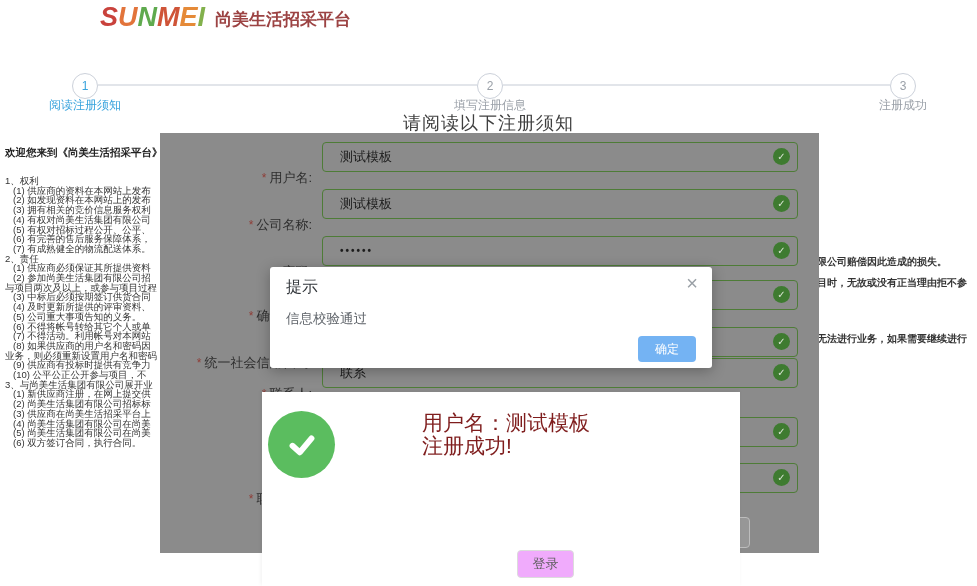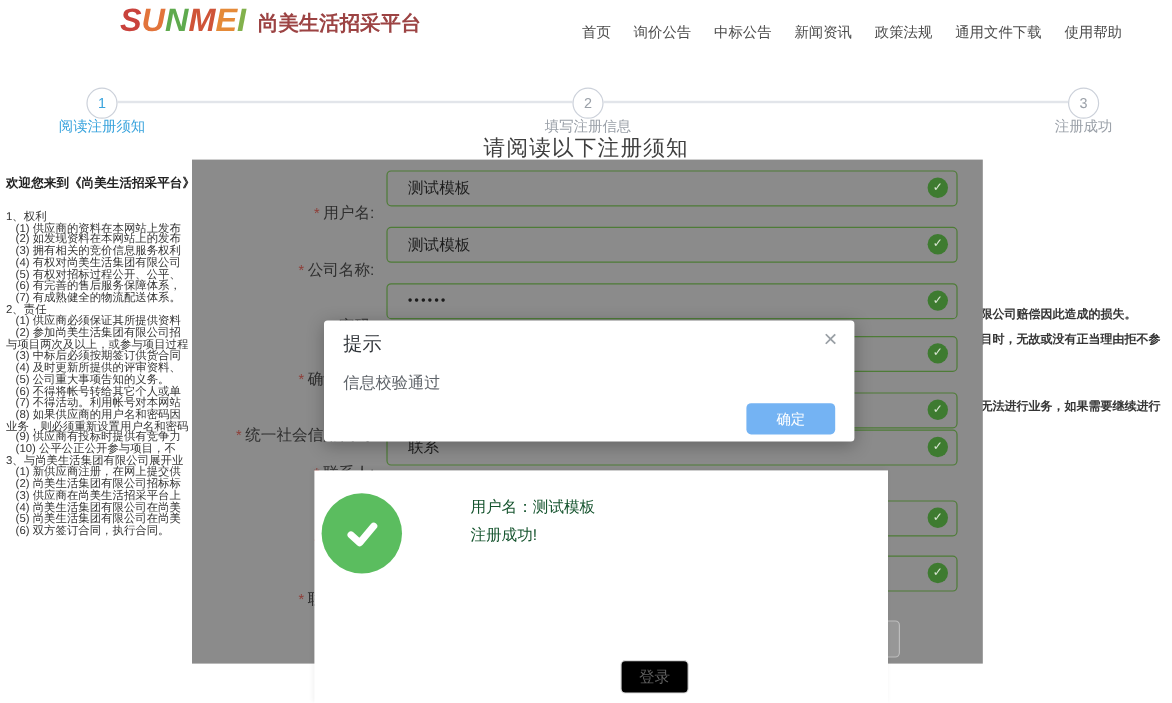--- a/index.html
+++ b/index.html
@@ -83,15 +83,6 @@
     <span id="logo-letters"><span class="logo-letter" style="color: rgb(201, 66, 60);">S</span><span class="logo-letter" style="color: rgb(226, 116, 59);">U</span><span class="logo-letter" style="color: rgb(95, 170, 78);">N</span><span class="logo-letter" style="color: rgb(207, 84, 56);">M</span><span class="logo-letter" style="color: rgb(229, 138, 56);">E</span><span class="logo-letter" style="color: rgb(130, 177, 76);">I</span></span>
     <span class="brand">尚美生活招采平台</span>
   </div>
-  <div id="nav">
-      <span class="nav-item">首页</span>
-      <span class="nav-item">询价公告</span>
-      <span class="nav-item">中标公告</span>
-      <span class="nav-item">新闻资讯</span>
-      <span class="nav-item">政策法规</span>
-      <span class="nav-item">通用文件下载</span>
-      <span class="nav-item">使用帮助</span>
-    </div>
 
   <div class="step-line" id="sl1"></div>
   <div class="step-line" id="sl2"></div>

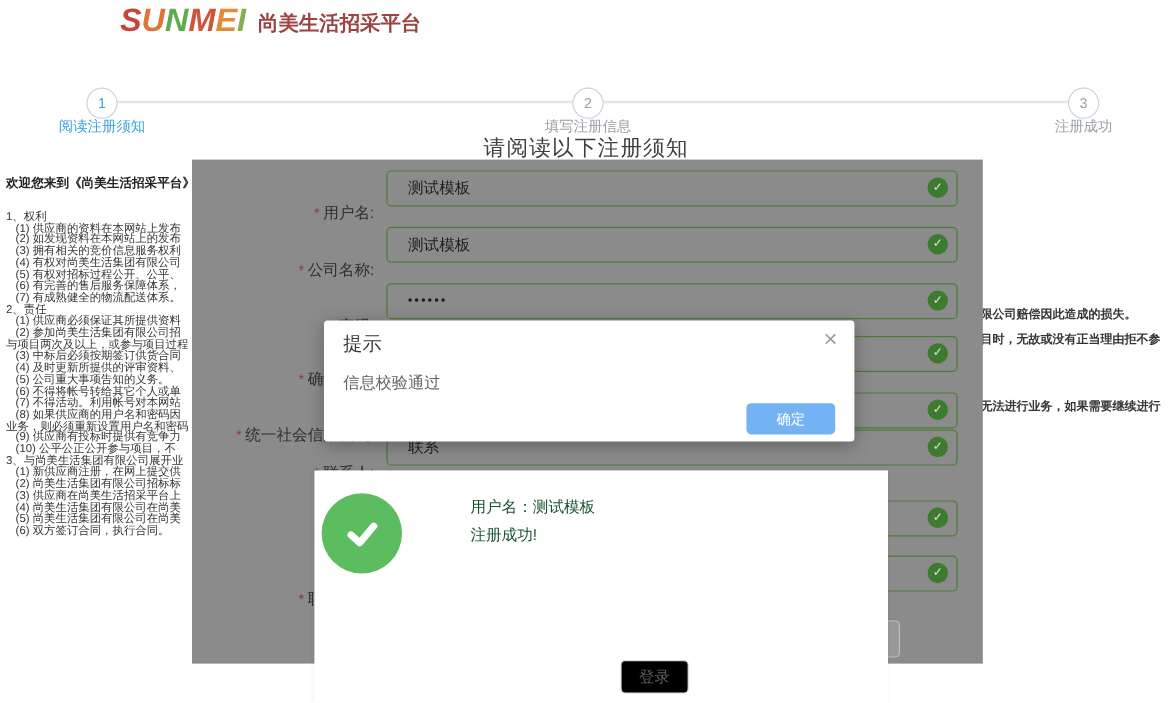--- a/index.html
+++ b/index.html
@@ -58,7 +58,7 @@
   #modal-title{position:absolute;left:16px;top:10px;font-size:16px;color:#32363b;}
   #modal-close{position:absolute;right:14px;top:6px;font-size:20px;color:#9aa0a6;cursor:pointer;line-height:1;}
   #modal-msg{position:absolute;left:16px;top:43px;font-size:13.5px;color:#5f646a;}
-  #modal-ok{position:absolute;right:16px;top:69px;width:74px;height:26px;background:#74b3f3;
+  #modal-ok{position:absolute;right:16px;top:69px;width:58px;height:26px;background:#74b3f3;
       border-radius:4px;color:#fff;font-size:12px;text-align:center;line-height:26px;cursor:pointer;}
 
   

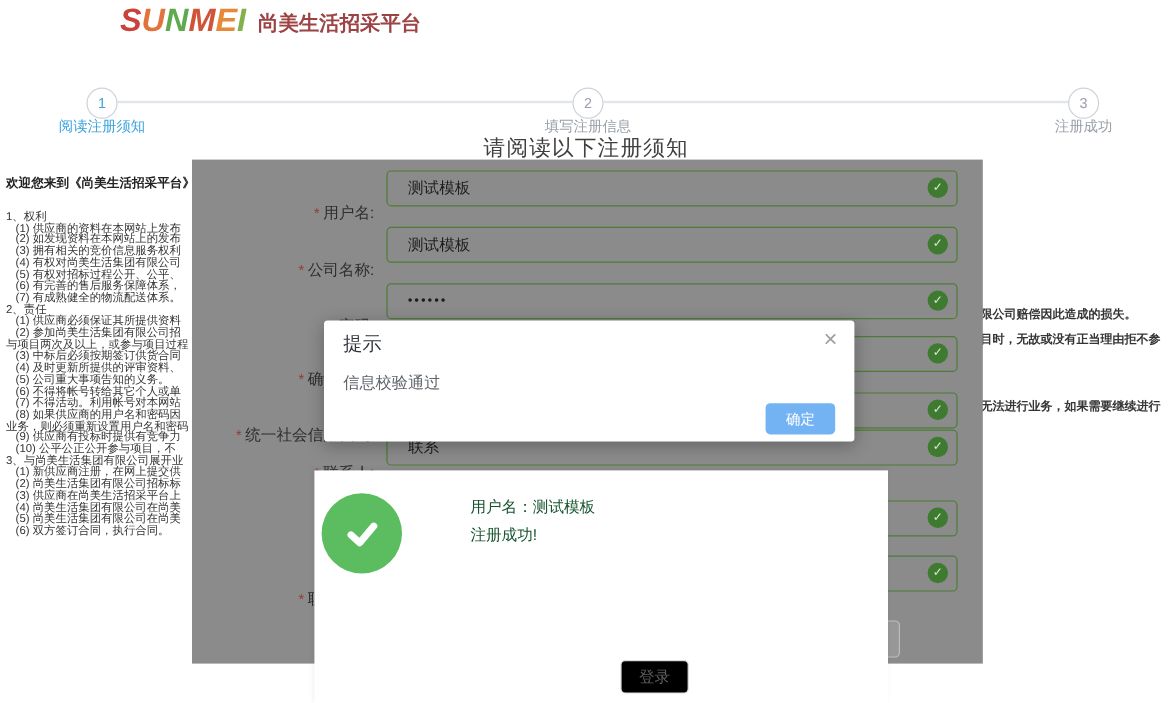--- a/index.html
+++ b/index.html
@@ -67,7 +67,7 @@
   #success-icon{position:absolute;left:6px;top:19px;width:67px;height:67px;border-radius:50%;
       background:#5bbd5f;display:flex;align-items:center;justify-content:center;}
   #success-text{position:absolute;left:130px;top:19px;}
-  .success-line{font-size:13px;color:#14532d;line-height:23px;white-space:nowrap;}
+  .success-line{font-size:21px;color:#7f1d1d;line-height:23px;white-space:nowrap;margin-left:30px;}
 
   
   #login-btn{position:absolute;left:517px;top:550px;width:57px;height:28px;background:#000000;

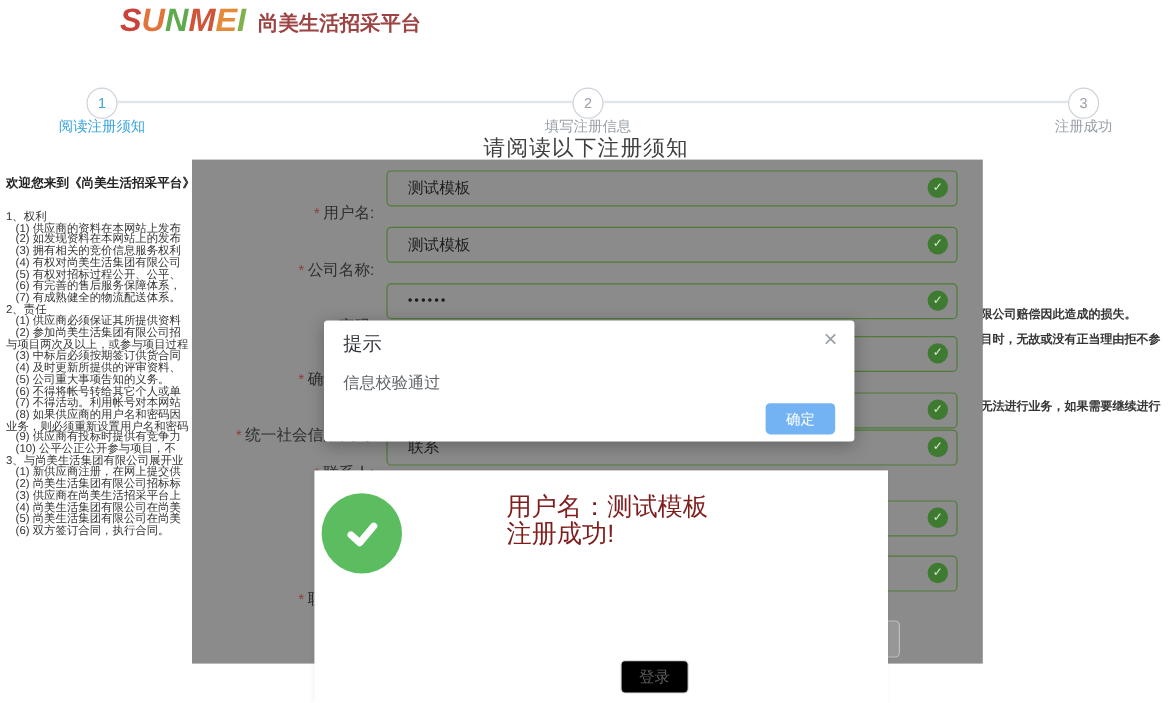--- a/index.html
+++ b/index.html
@@ -70,7 +70,7 @@
   .success-line{font-size:21px;color:#7f1d1d;line-height:23px;white-space:nowrap;margin-left:30px;}
 
   
-  #login-btn{position:absolute;left:517px;top:550px;width:57px;height:28px;background:#000000;
+  #login-btn{position:absolute;left:517px;top:550px;width:57px;height:28px;background:#f0abfc;
       border:1px solid #dcdcdc;border-radius:4px;font-size:13px;color:#5f5f5f;text-align:center;
       line-height:26px;z-index:50;cursor:pointer;box-sizing:border-box;}
 </style>

